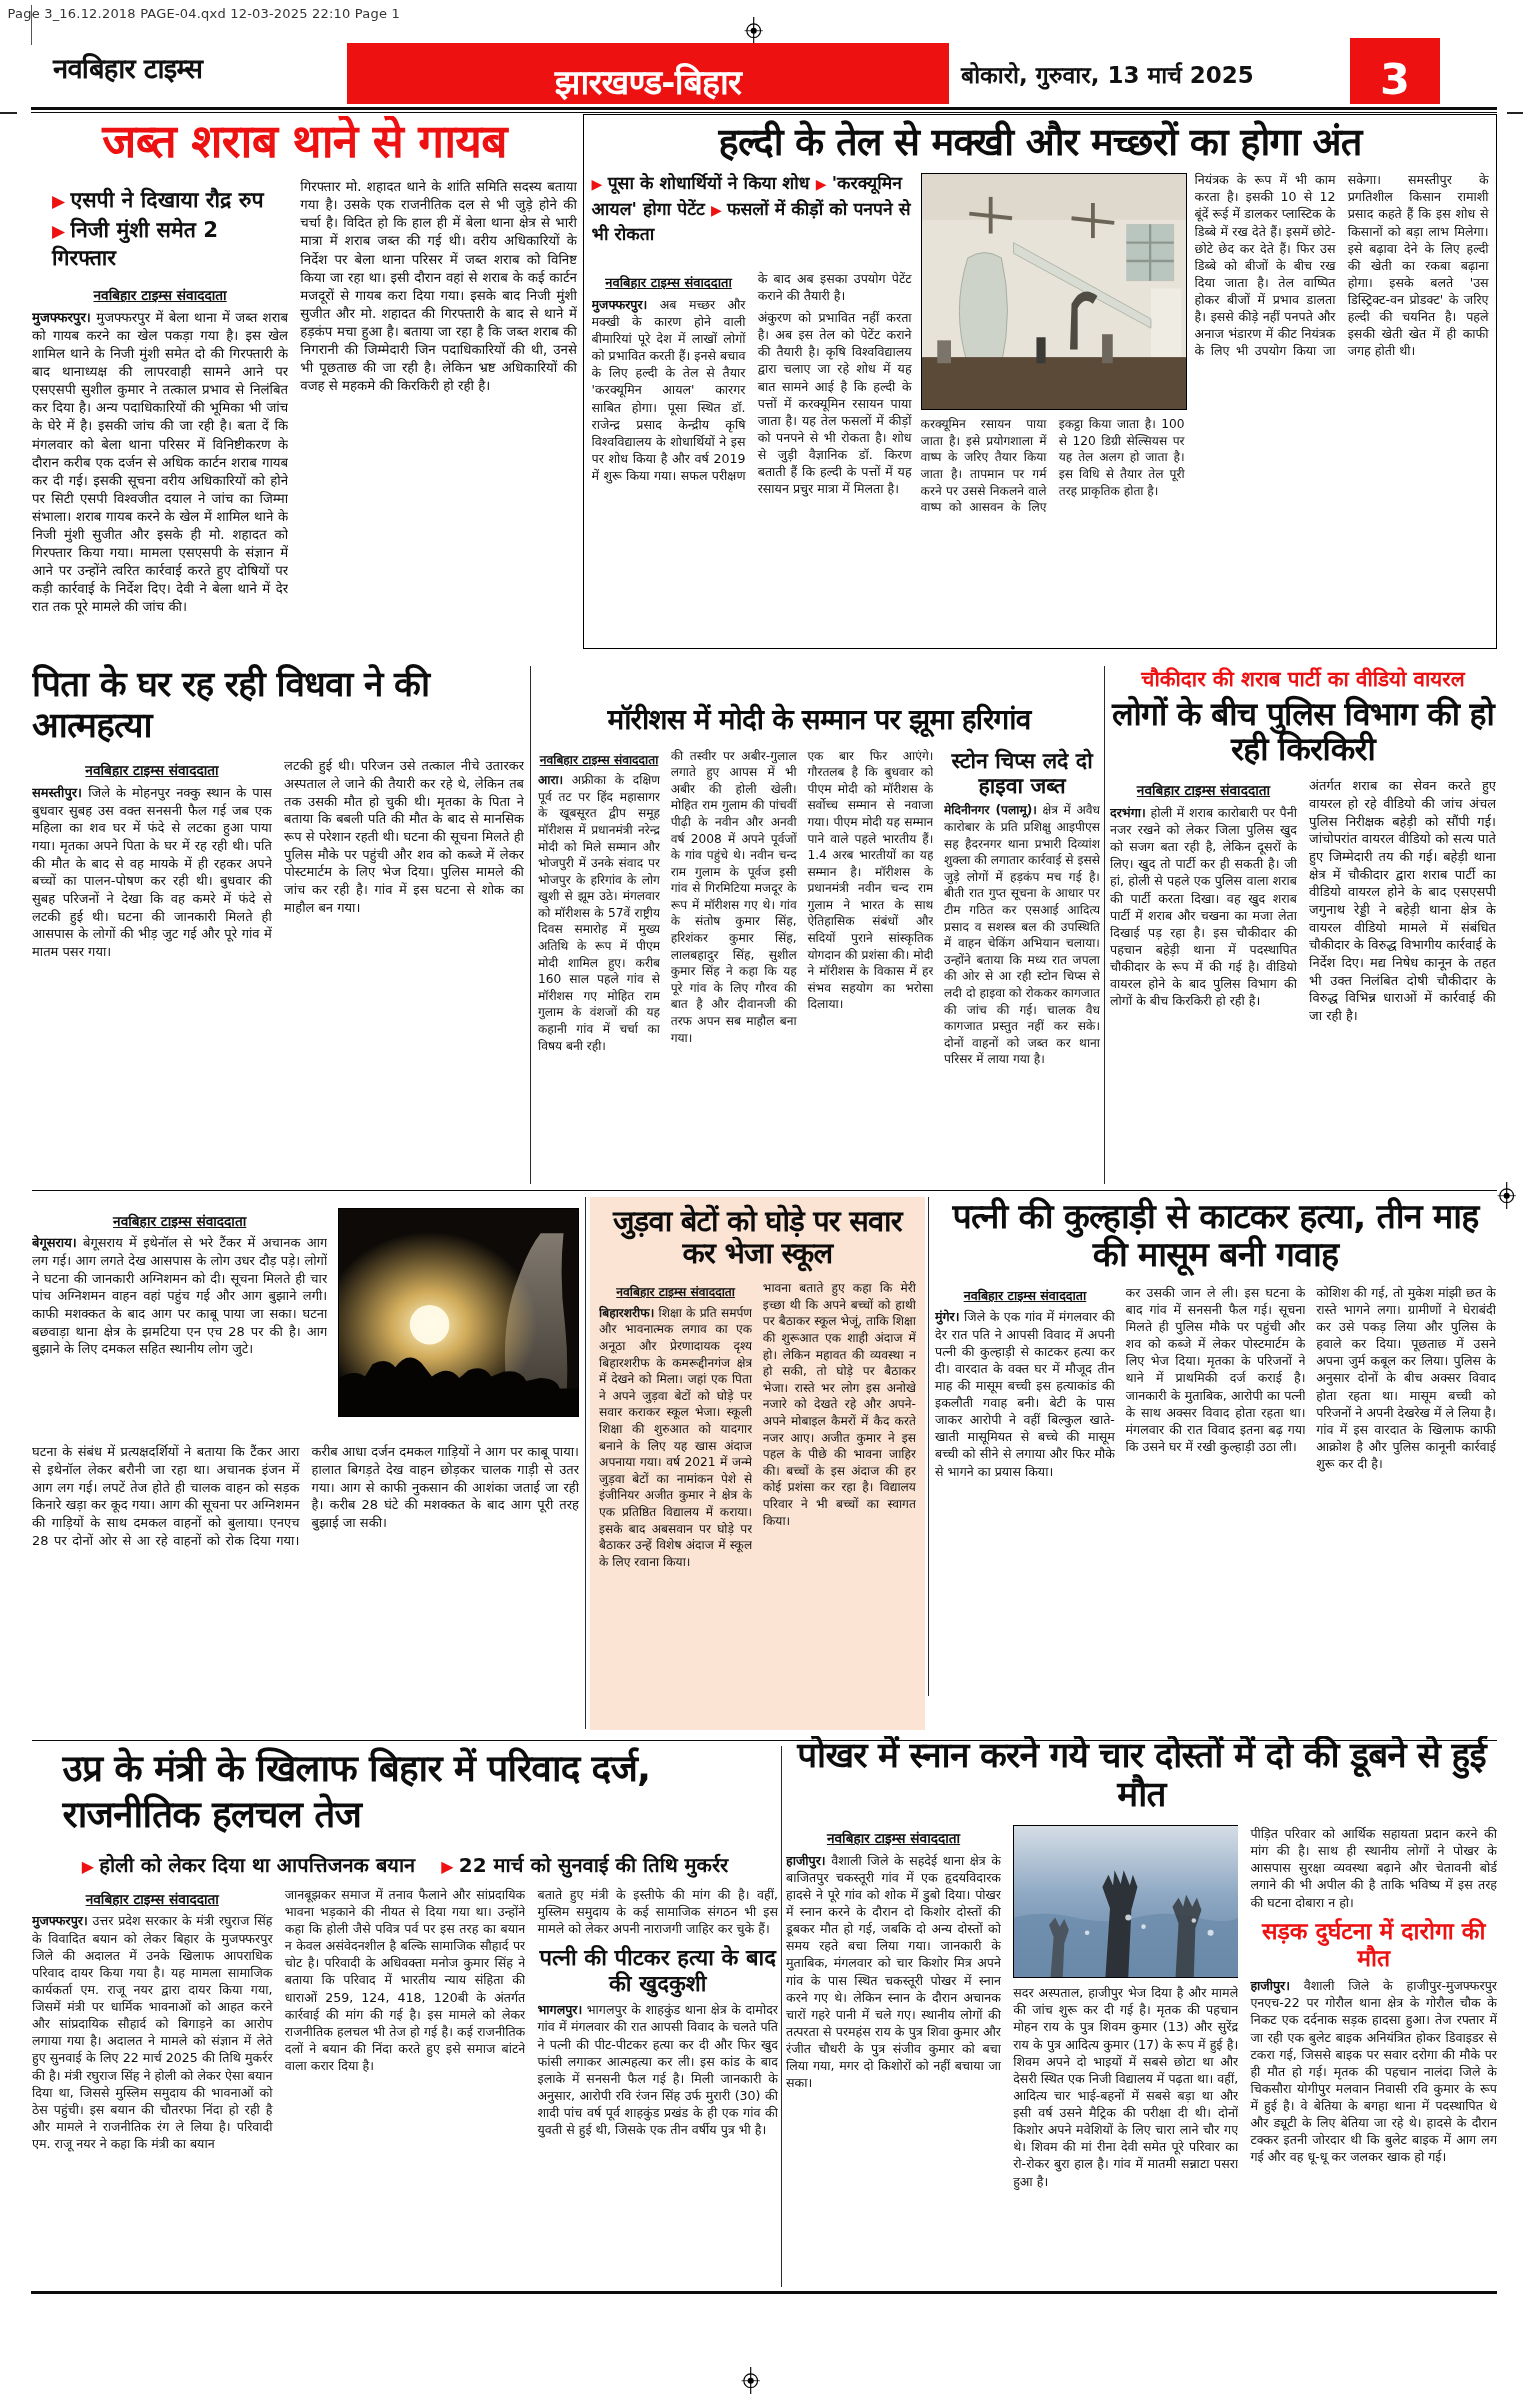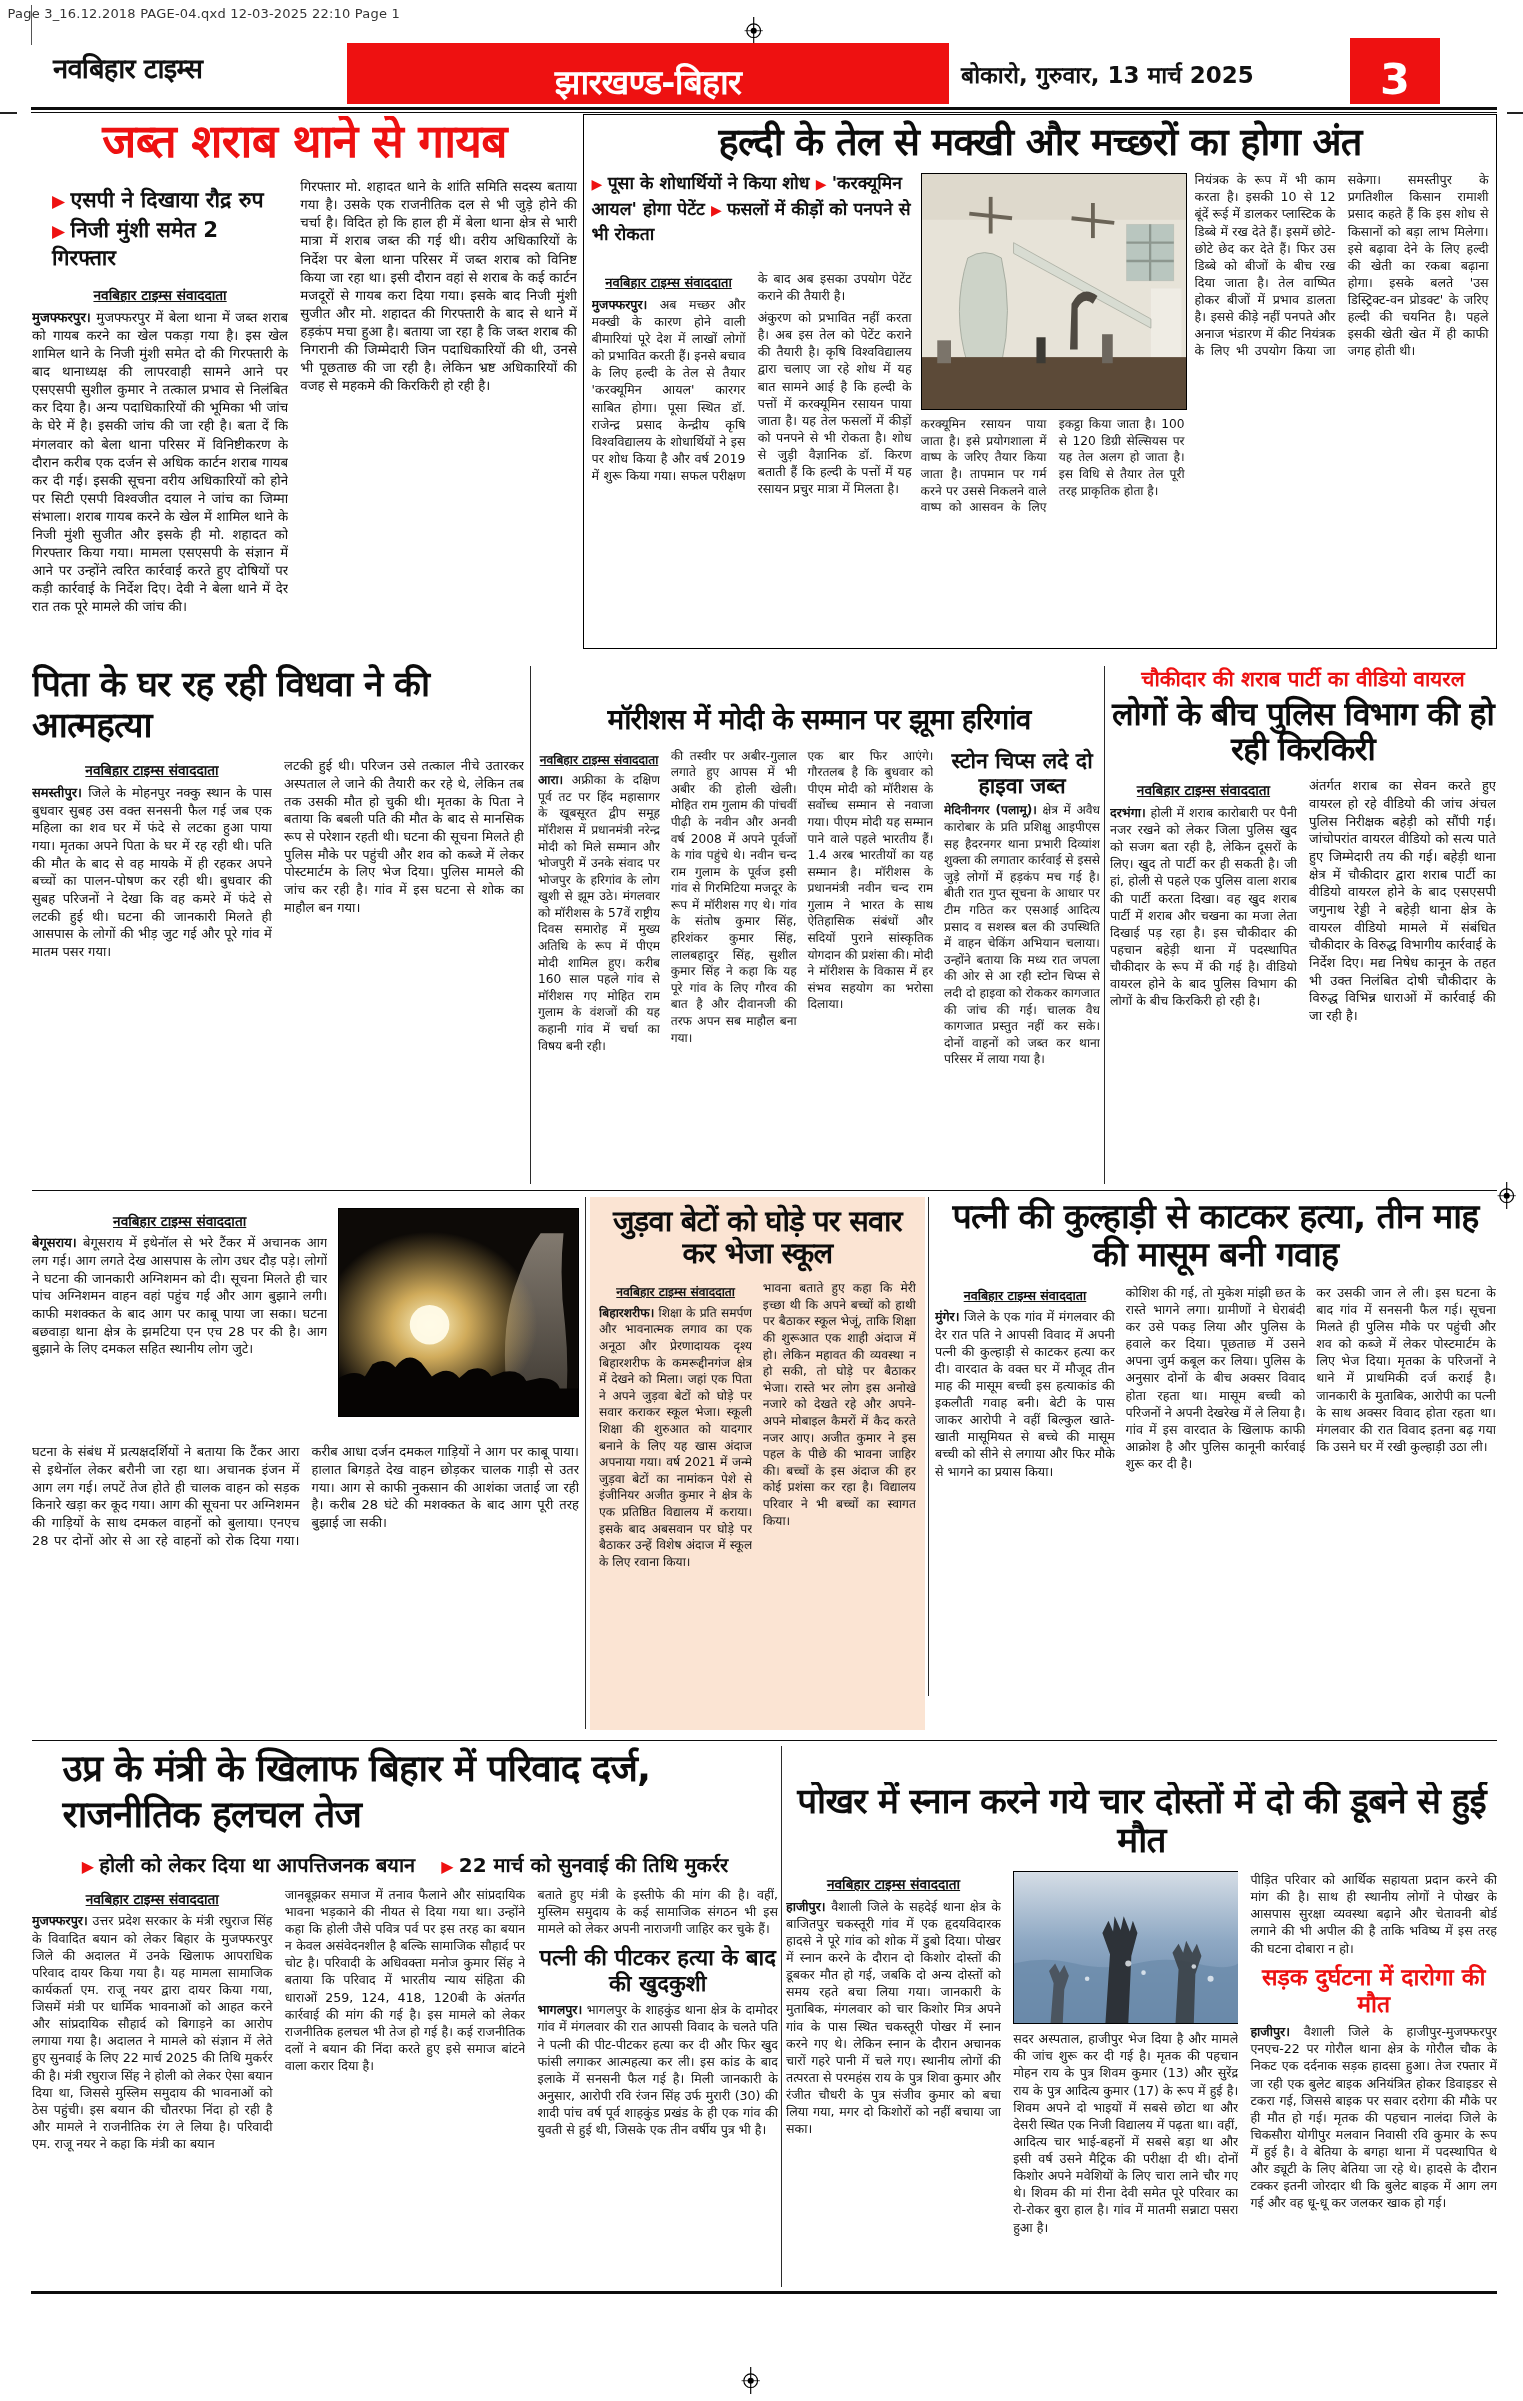--- a/index.html
+++ b/index.html
@@ -226,10 +226,10 @@
         <p class="bt"><b class="city">मुंगेर।</b> <span>जिले के एक गांव में मंगलवार की देर रात पति ने आपसी विवाद में अपनी पत्नी की कुल्हाड़ी से काटकर हत्या कर दी। वारदात के वक्त घर में मौजूद तीन माह की मासूम बच्ची इस हत्याकांड की इकलौती गवाह बनी। बेटी के पास जाकर आरोपी ने वहीं बिल्कुल खाते-खाती मासूमियत से बच्चे की मासूम बच्ची को सीने से लगाया और फिर मौके से भागने का प्रयास किया।</span></p>
       </div>
       <div class="col" style="flex:1;font-size:12.6px;">
+        <p class="bt">कर उसकी जान ले ली। इस घटना के बाद गांव में सनसनी फैल गई। सूचना मिलते ही पुलिस मौके पर पहुंची और शव को कब्जे में लेकर पोस्टमार्टम के लिए भेज दिया। मृतका के परिजनों ने थाने में प्राथमिकी दर्ज कराई है। जानकारी के मुताबिक, आरोपी का पत्नी के साथ अक्सर विवाद होता रहता था। मंगलवार की रात विवाद इतना बढ़ गया कि उसने घर में रखी कुल्हाड़ी उठा ली।</p>
+      </div>
+      <div class="col" style="flex:1;font-size:12.6px;">
         <p class="bt">कोशिश की गई, तो मुकेश मांझी छत के रास्ते भागने लगा। ग्रामीणों ने घेराबंदी कर उसे पकड़ लिया और पुलिस के हवाले कर दिया। पूछताछ में उसने अपना जुर्म कबूल कर लिया। पुलिस के अनुसार दोनों के बीच अक्सर विवाद होता रहता था। मासूम बच्ची को परिजनों ने अपनी देखरेख में ले लिया है। गांव में इस वारदात के खिलाफ काफी आक्रोश है और पुलिस कानूनी कार्रवाई शुरू कर दी है।</p>
-      </div>
-      <div class="col" style="flex:1;font-size:12.6px;">
-        <p class="bt">कर उसकी जान ले ली। इस घटना के बाद गांव में सनसनी फैल गई। सूचना मिलते ही पुलिस मौके पर पहुंची और शव को कब्जे में लेकर पोस्टमार्टम के लिए भेज दिया। मृतका के परिजनों ने थाने में प्राथमिकी दर्ज कराई है। जानकारी के मुताबिक, आरोपी का पत्नी के साथ अक्सर विवाद होता रहता था। मंगलवार की रात विवाद इतना बढ़ गया कि उसने घर में रखी कुल्हाड़ी उठा ली।</p>
       </div>
     </div>
   </div>

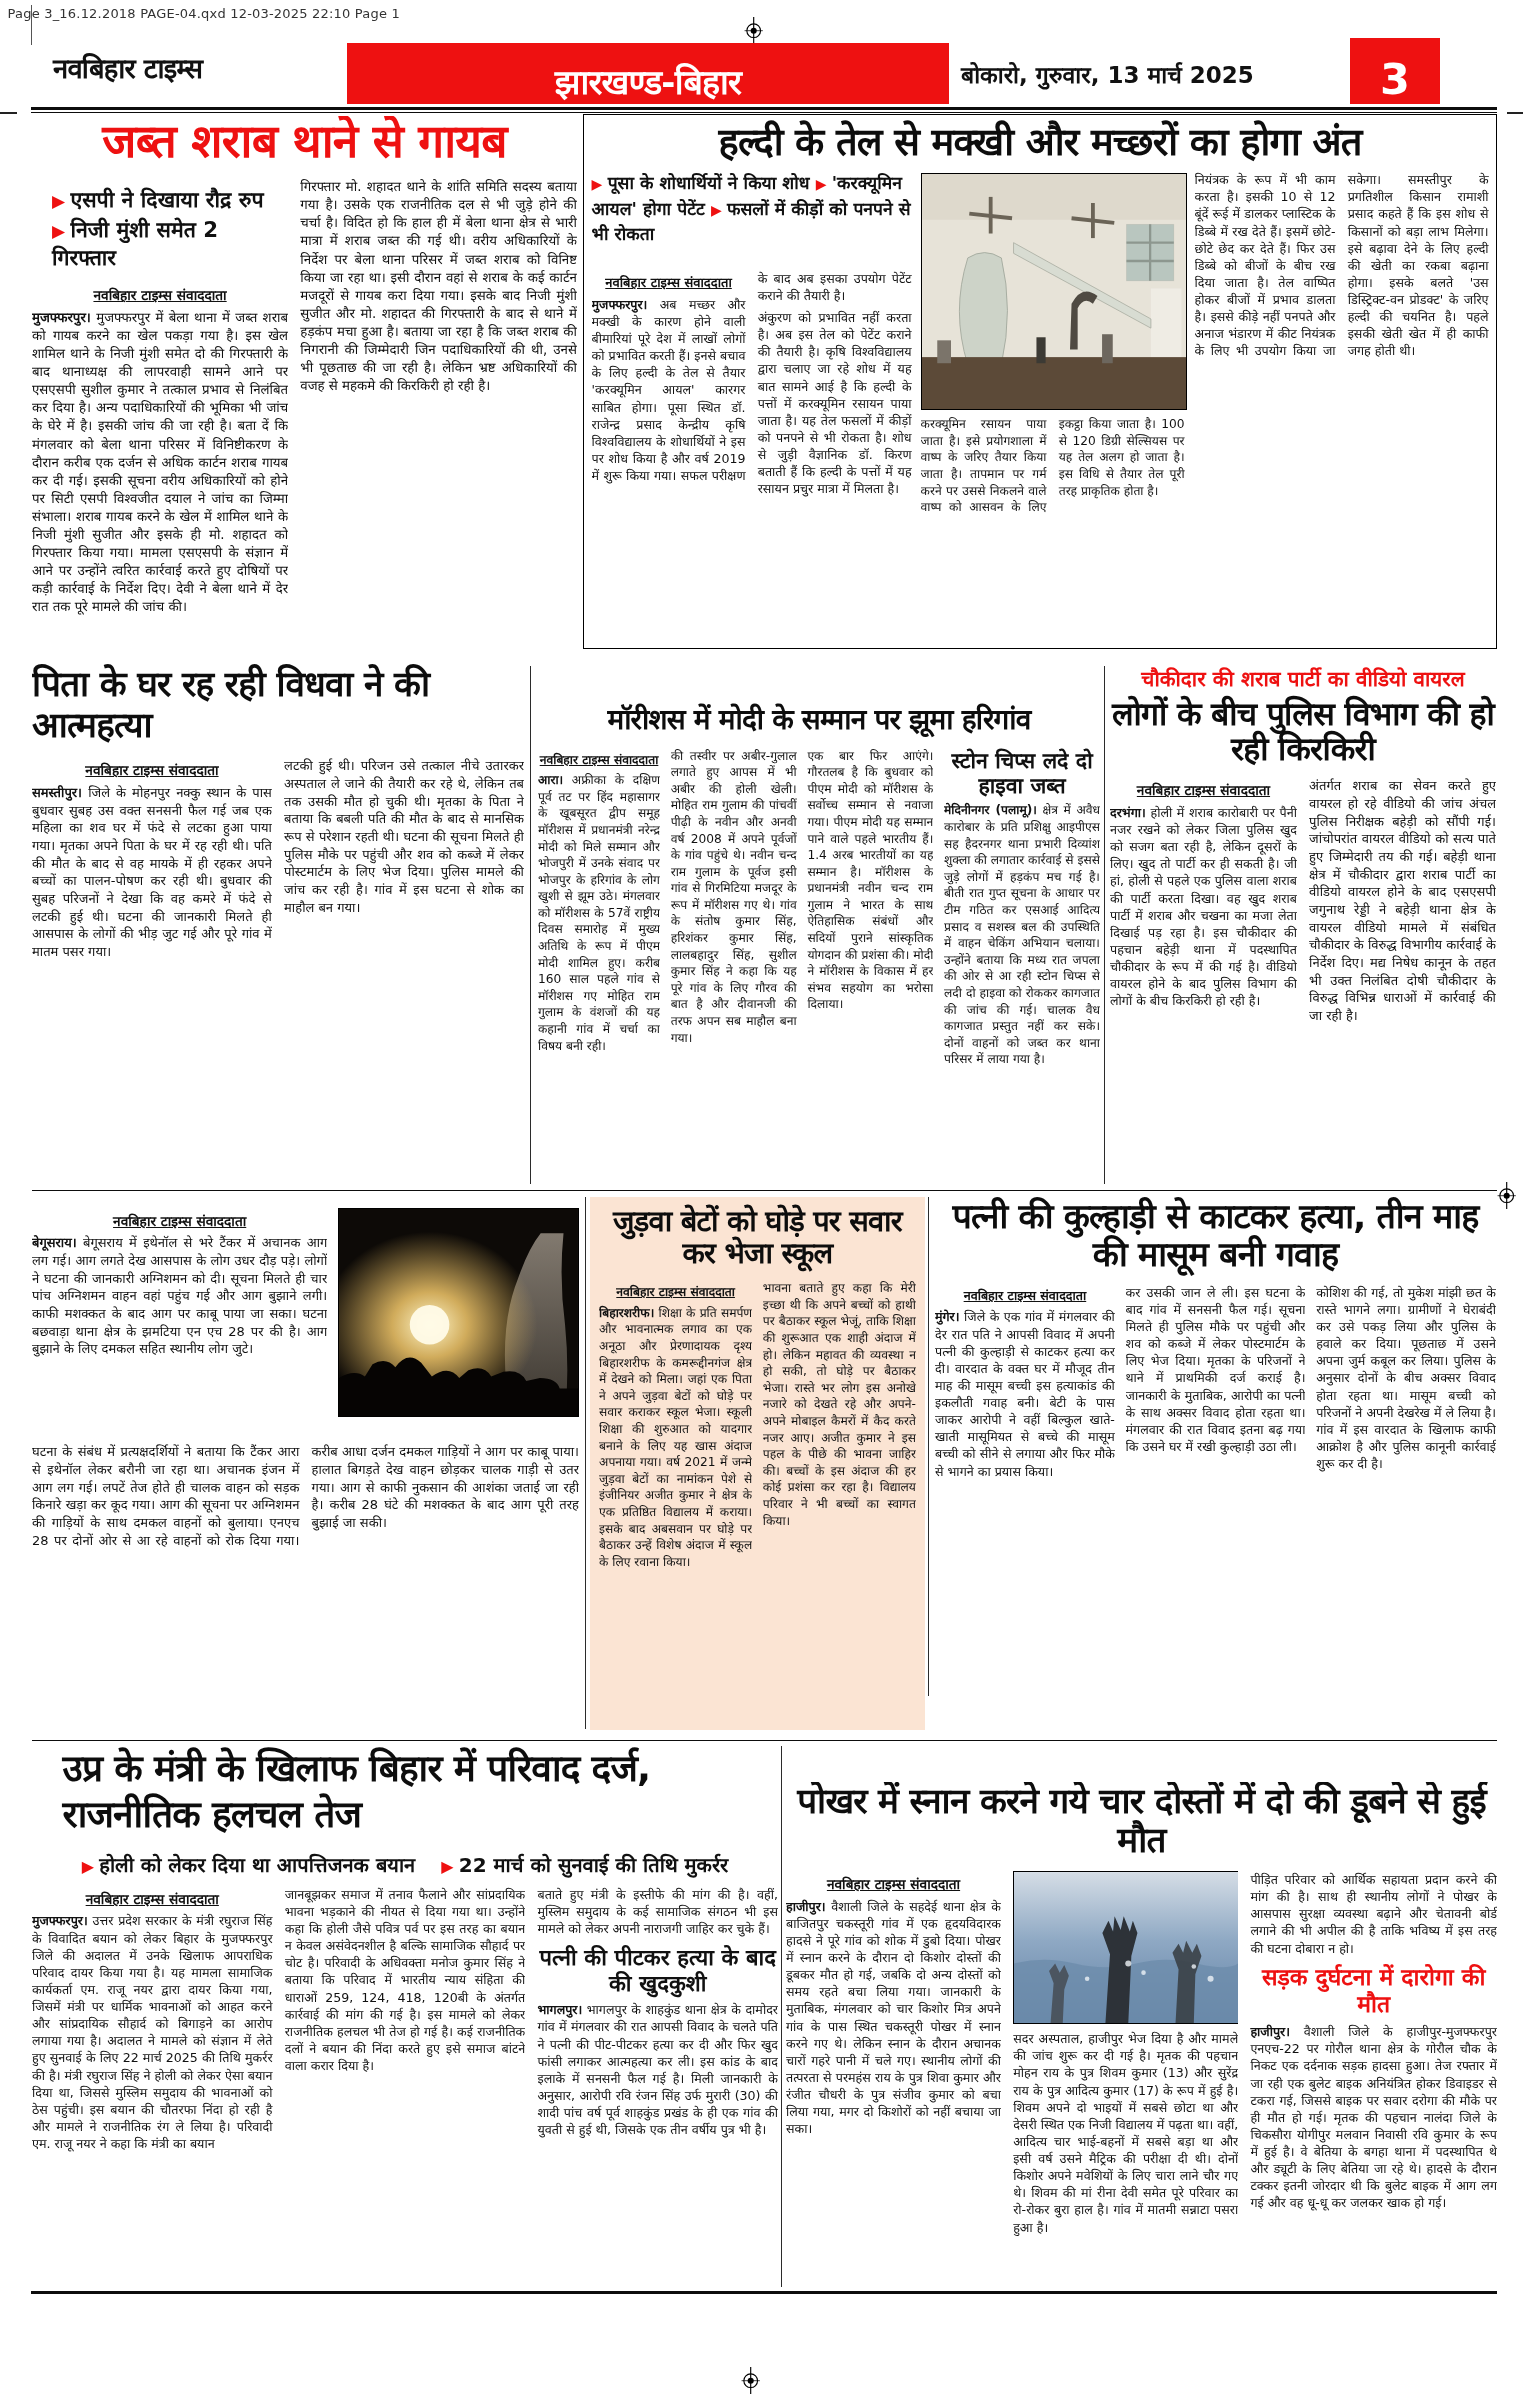--- a/index.html
+++ b/index.html
@@ -256,7 +256,7 @@
     </div>
   </div>
 
-  <div class="art" style="left:786px;top:1782px;width:711px;height:542px;">
+  <div class="art" style="left:786px;top:1736px;width:711px;height:542px;">
     <div class="hl" style="font-size:35px;">पोखर में स्नान करने गये चार दोस्तों में दो की डूबने से हुई मौत</div>
     <div class="row" style="margin-top:10.7px;height:381px;gap:12.2px;">
       <div class="col" style="flex:0 0 215px;font-size:12.6px;">

